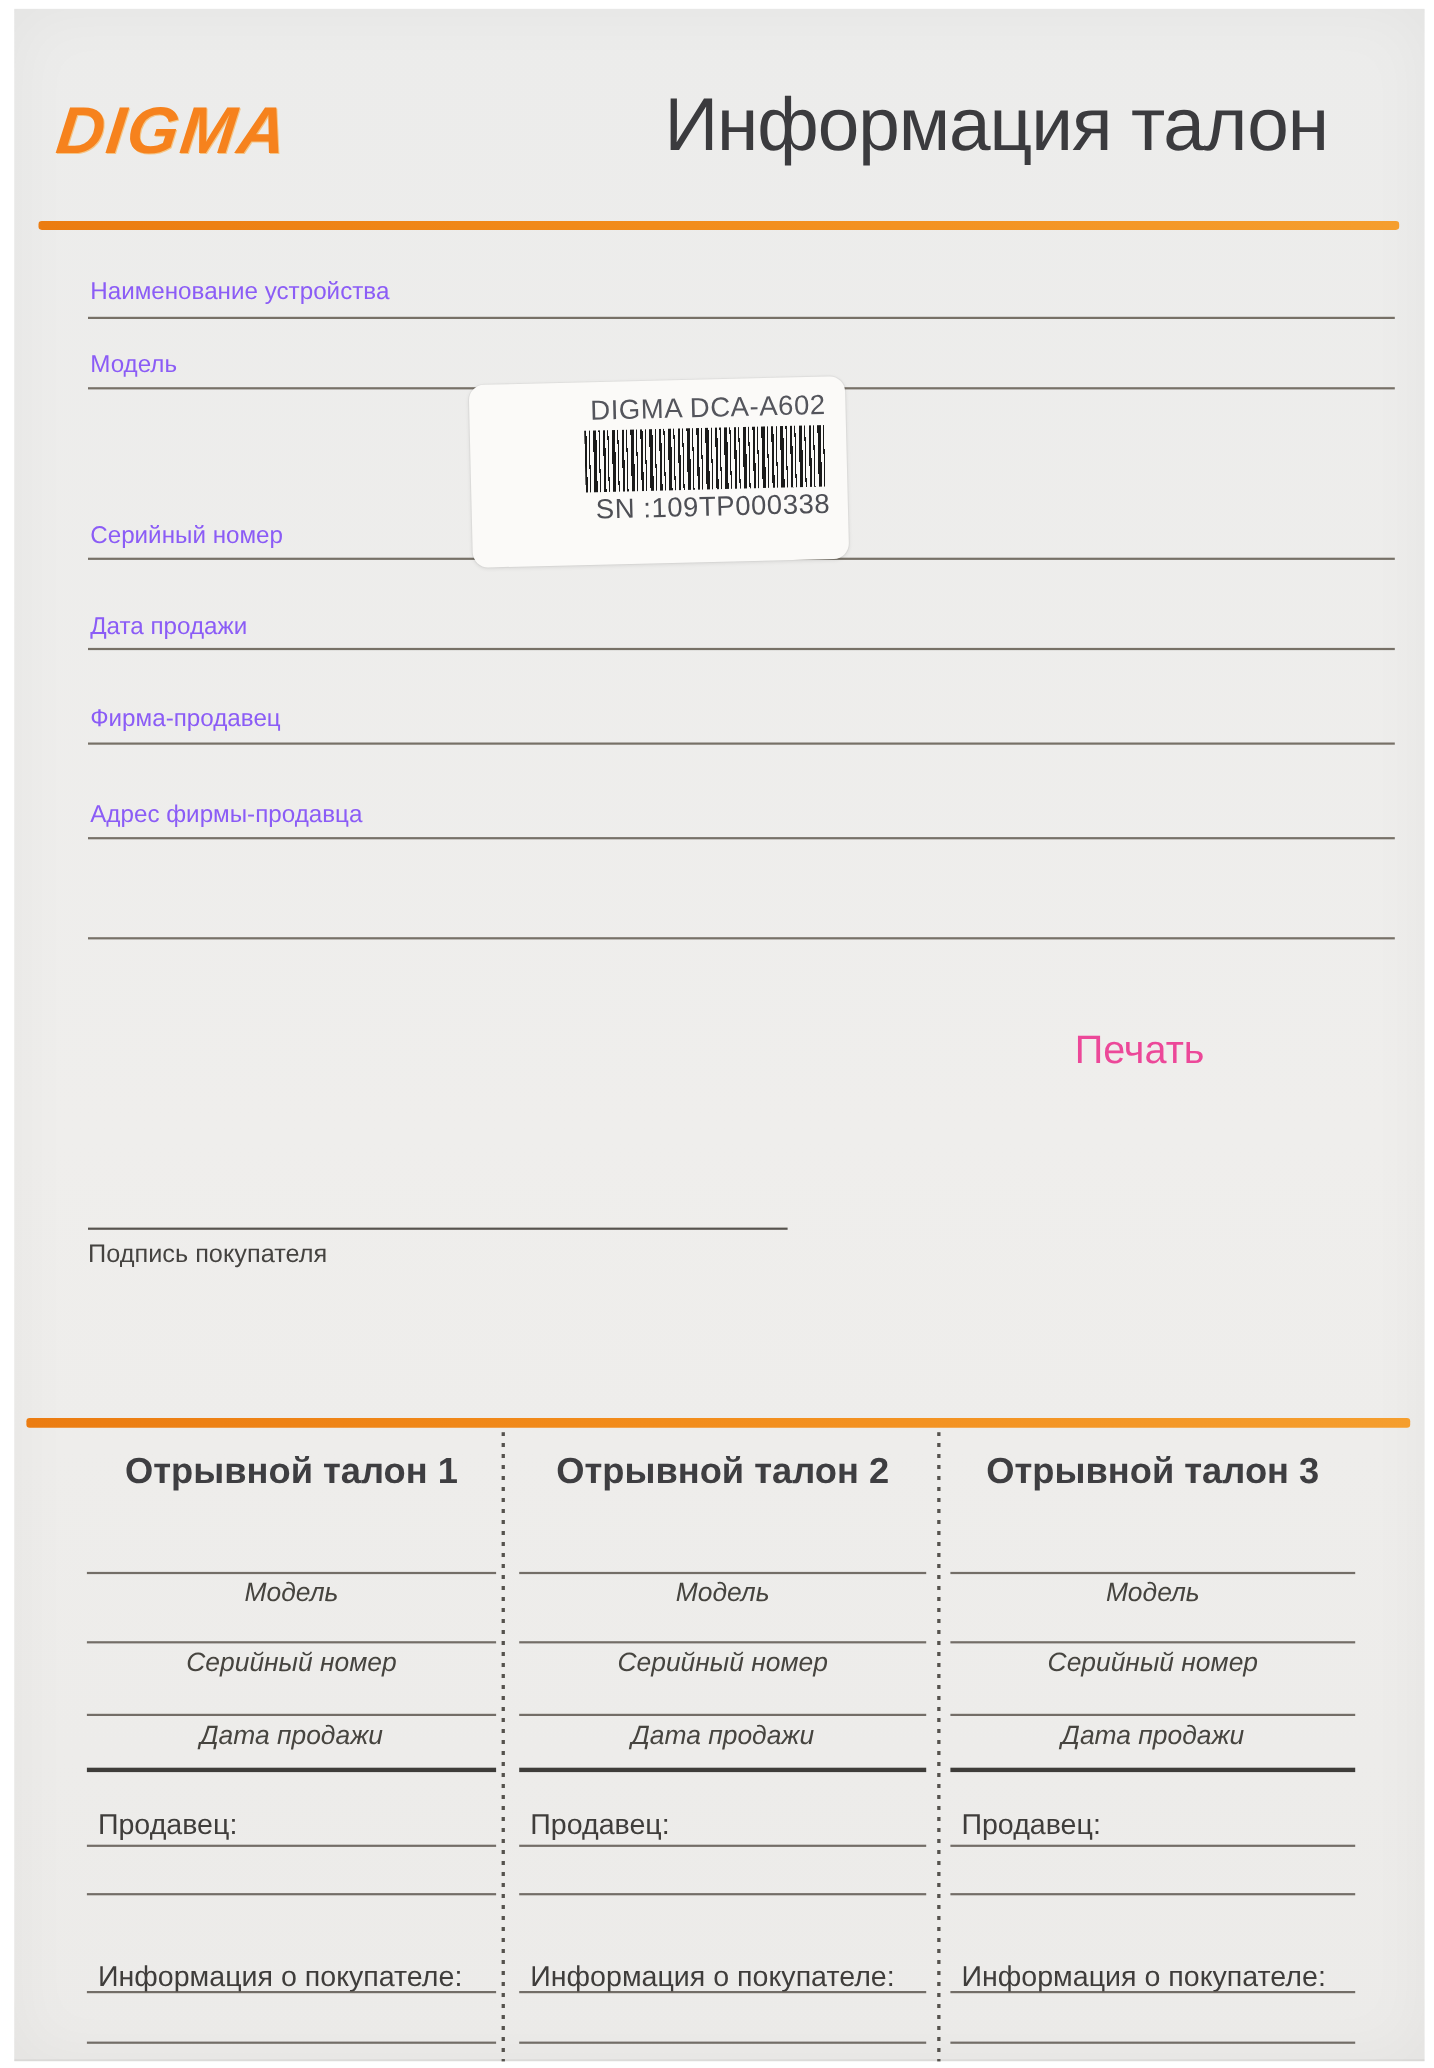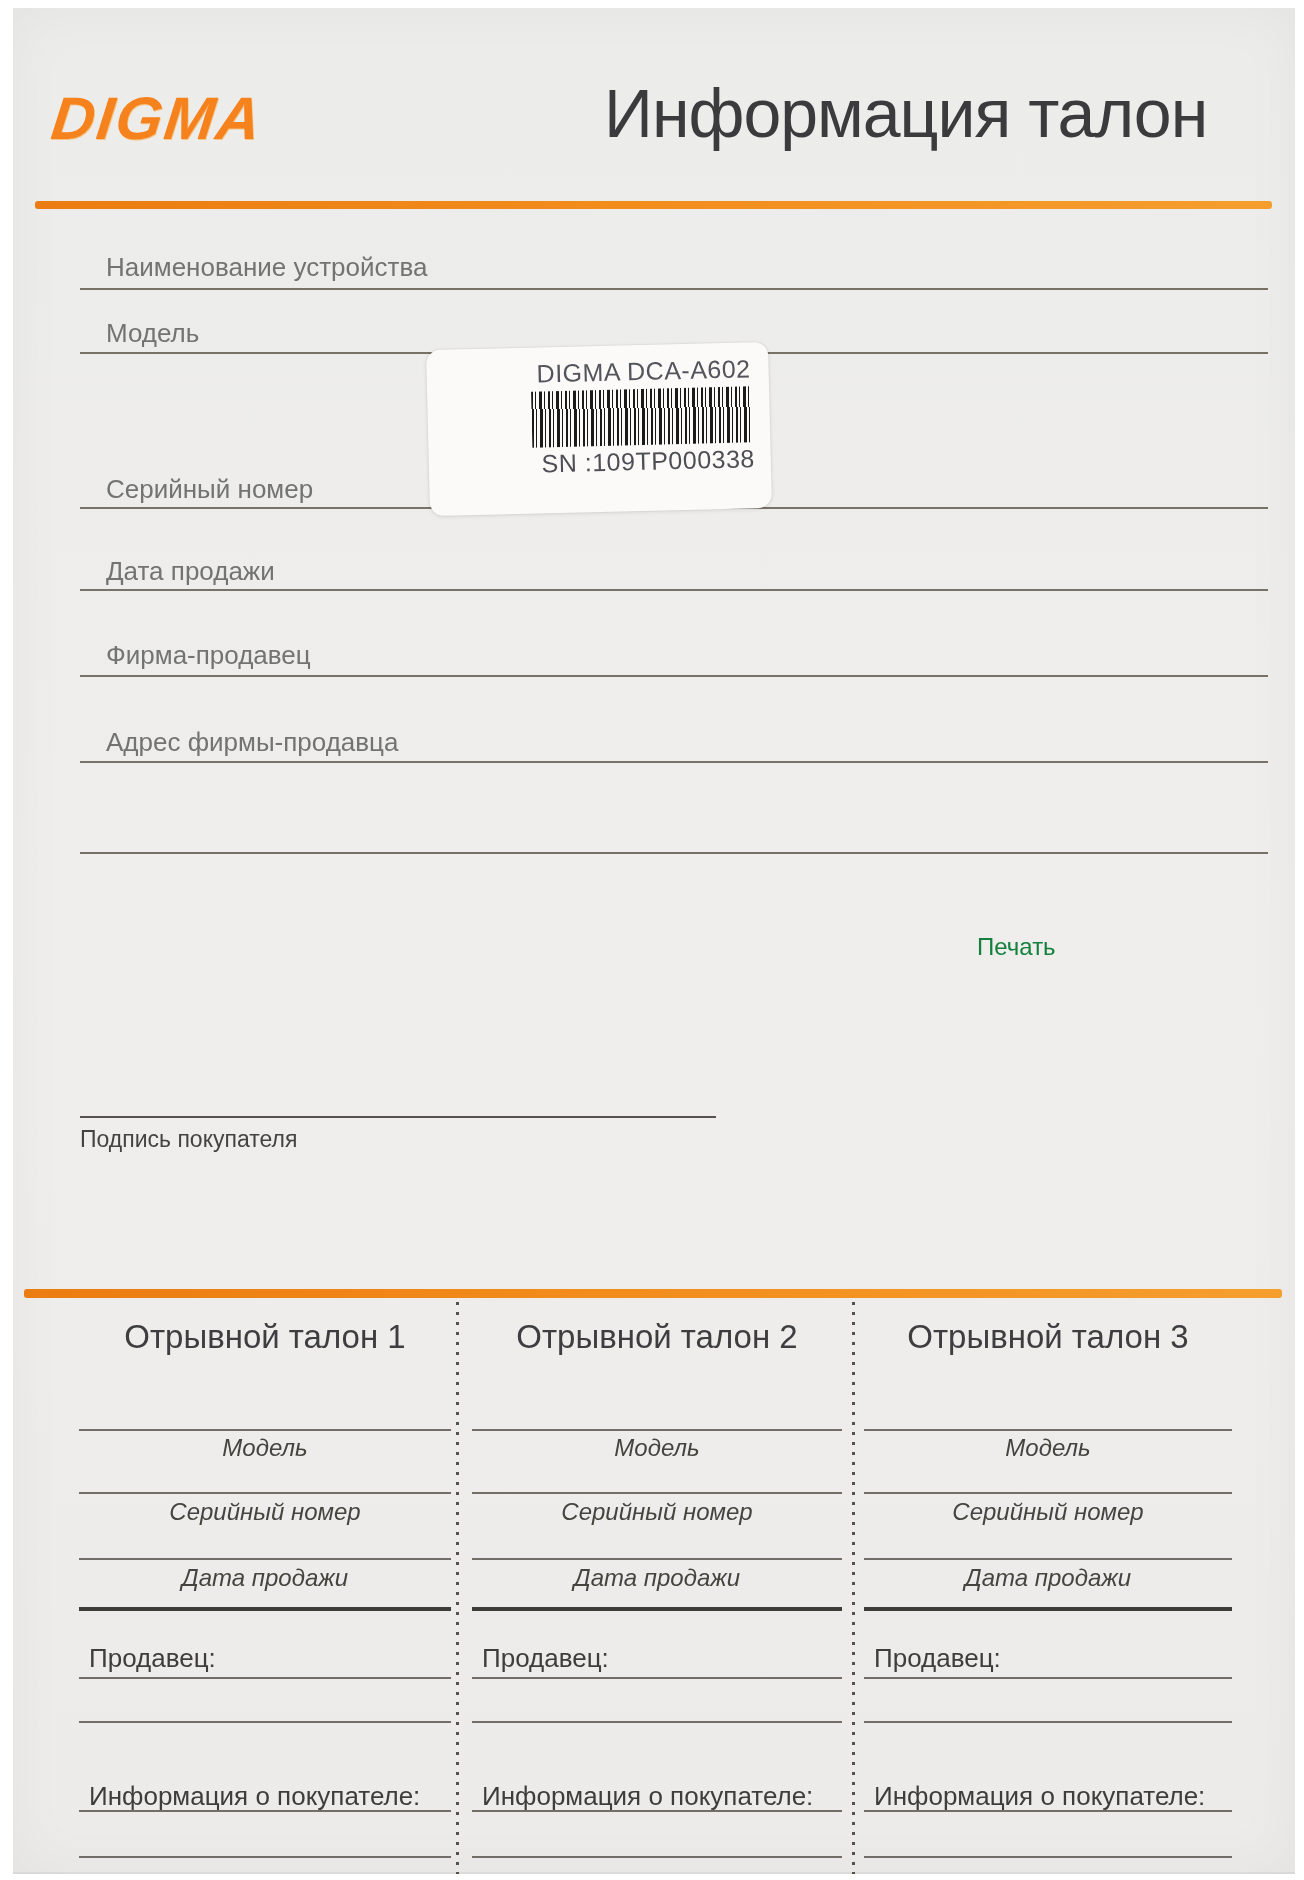--- a/index.html
+++ b/index.html
@@ -25,7 +25,7 @@
   .rule{height:8px;background:linear-gradient(90deg,#EB7C11 0%,#F28C1B 45%,#F59E2E 100%);border-radius:3px;}
   .rule1{left:35px;top:201px;width:1237px;}
   .rule2{left:24px;top:1289px;width:1258px;height:9px;}
-  .field-label{font-size:26px;color:#737373;white-space:nowrap;margin-left:24px;}
+  .field-label{font-size:22px;color:#8b5cf6;white-space:nowrap;}
   .wline{height:2px;background:#615A50;opacity:.85;}
   .fline{left:80px;width:1188px;}
   .sticker{

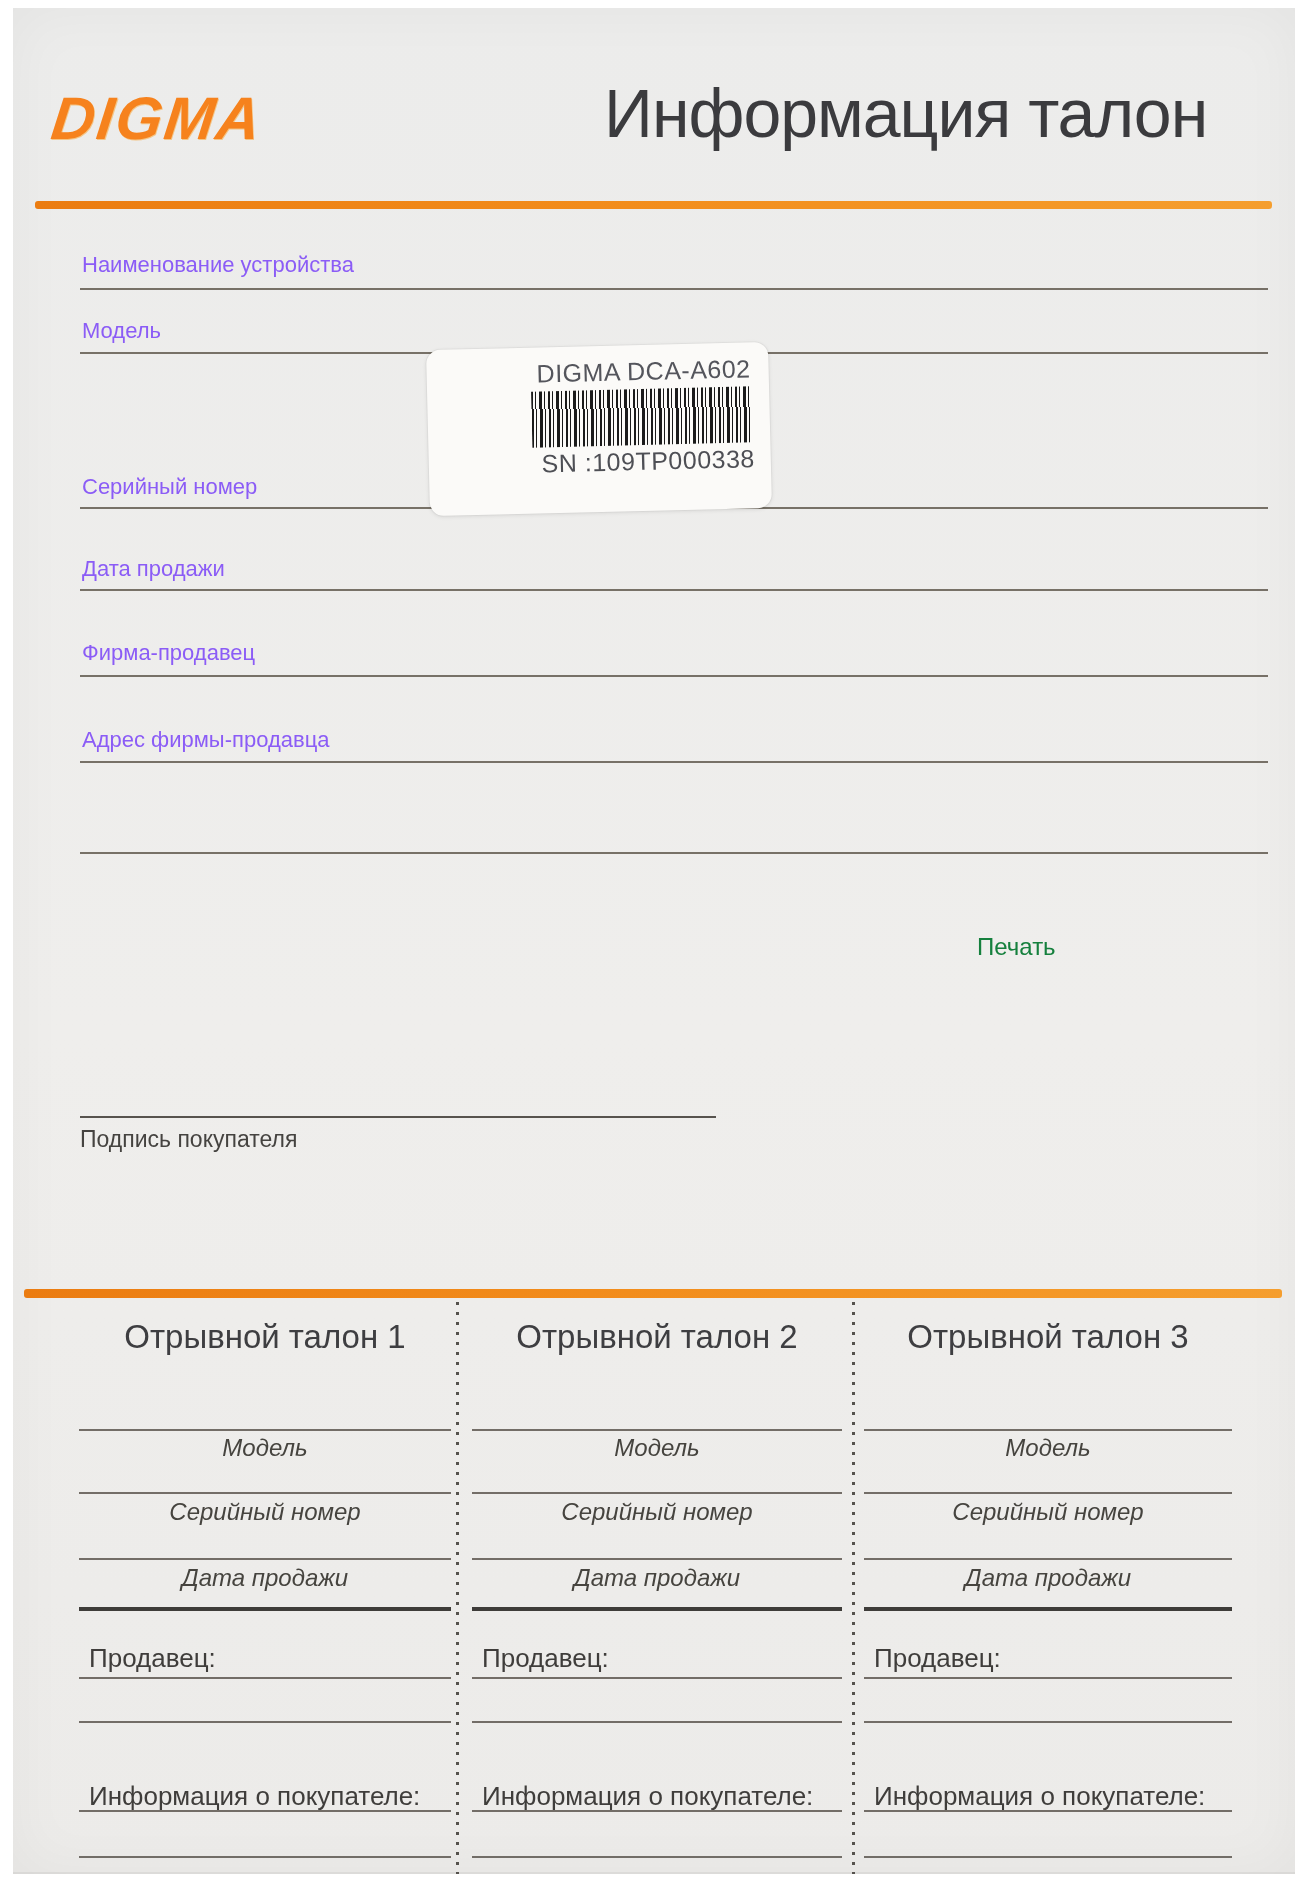--- a/index.html
+++ b/index.html
@@ -46,7 +46,7 @@
   }
   .sticker-serial{font-size:25px;color:#4E4F55;letter-spacing:.5px;}
   .consent{left:82px;top:930px;width:610px;font-size:23px;line-height:35px;color:#4B4744;white-space:pre-line;}
-  .stamp{left:977px;top:933px;font-size:24px;color:#15803d;}
+  .stamp{left:977px;top:933px;font-size:36px;color:#ec4899;}
   .sigline{left:80px;top:1116px;width:636px;height:2px;background:#57534E;}
   .siglabel{left:80px;top:1126px;font-size:23px;color:#454340;}
   .dotline{

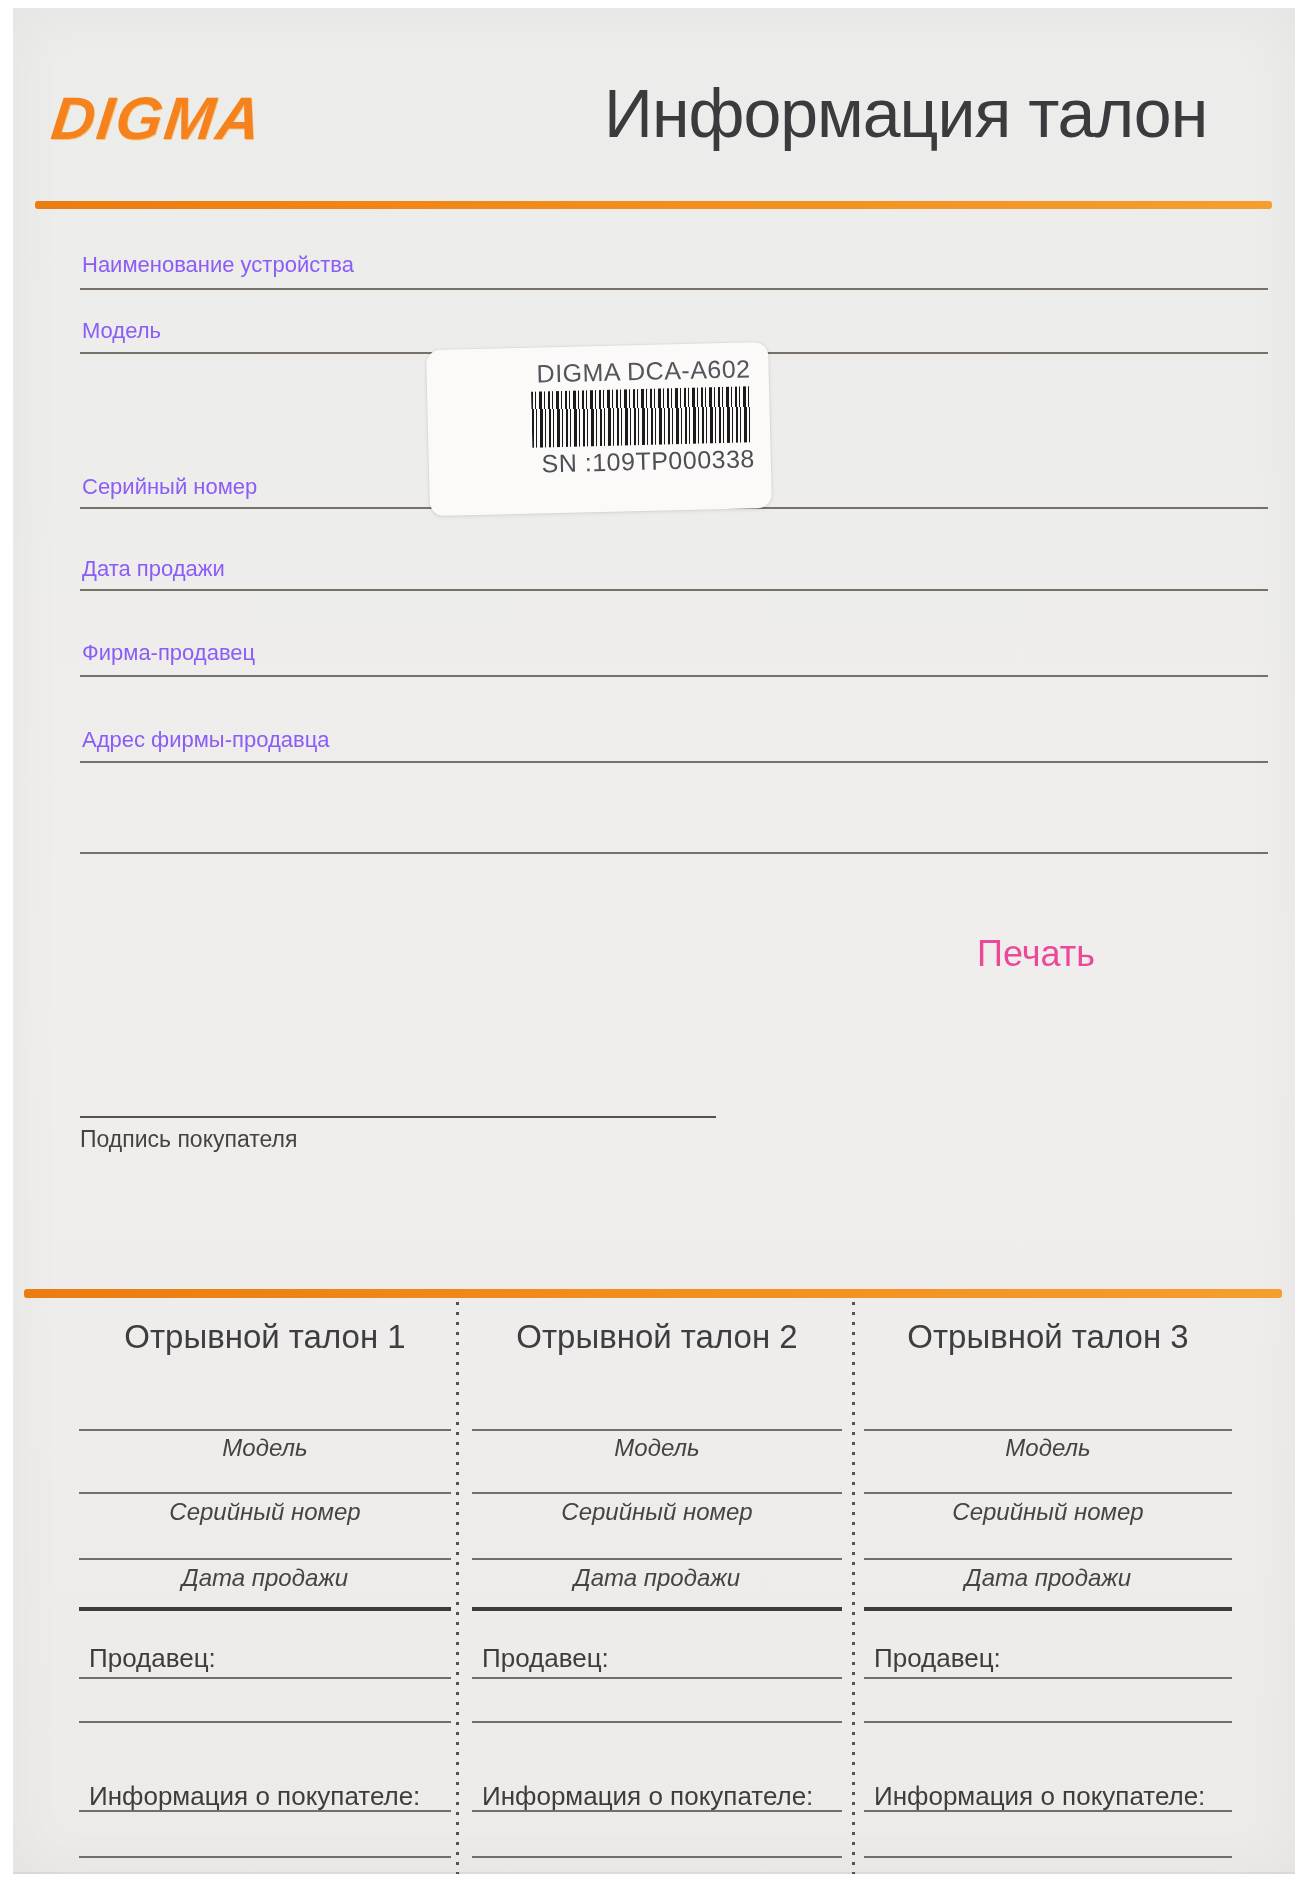--- a/index.html
+++ b/index.html
@@ -57,7 +57,7 @@
   .c1{left:75px;width:380px;}
   .c2{left:468px;width:378px;}
   .c3{left:860px;width:376px;}
-  .c-title{position:absolute;left:0;right:0;top:16px;text-align:center;font-size:33px;font-weight:400;color:#3E3E41;white-space:nowrap;}
+  .c-title{position:absolute;left:0;right:0;top:16px;text-align:center;font-size:33px;font-weight:700;color:#3E3E41;white-space:nowrap;}
   .cl{position:absolute;left:4px;right:4px;height:2px;background:#5D5750;opacity:.85;}
   .cl-thick{height:4px;background:#3E3C39;opacity:1;}
   .c-ital{position:absolute;left:0;right:0;text-align:center;font-style:italic;font-size:24px;color:#46443F;}

